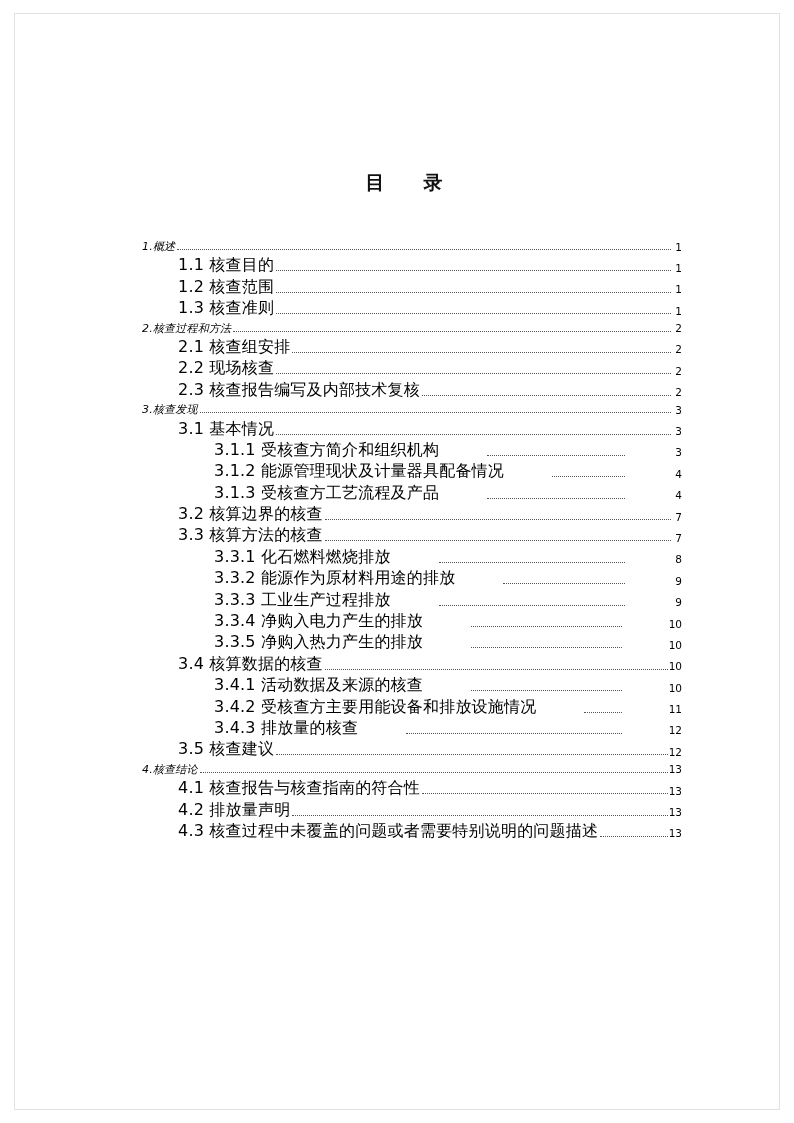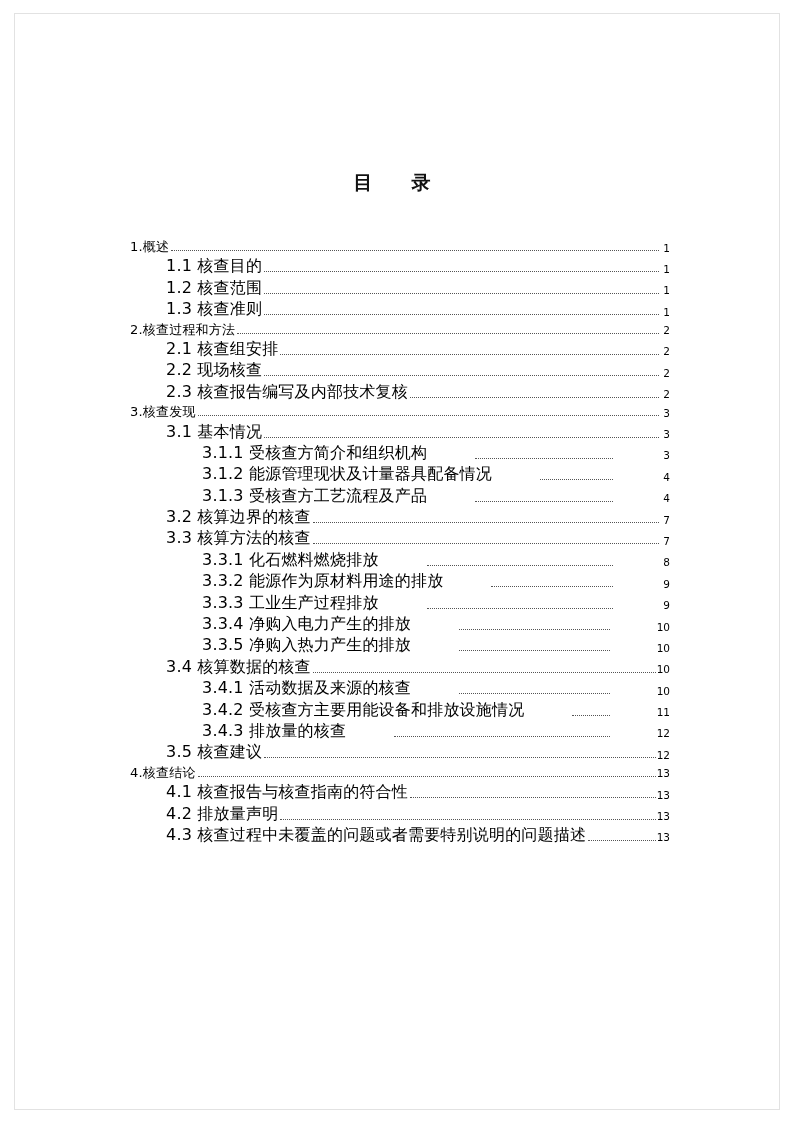--- a/index.html
+++ b/index.html
@@ -32,7 +32,7 @@
   }
   .content {
     position: absolute;
-    left: 130px;
+    left: 142px;
     top: 170px;
     width: 540px;
   }

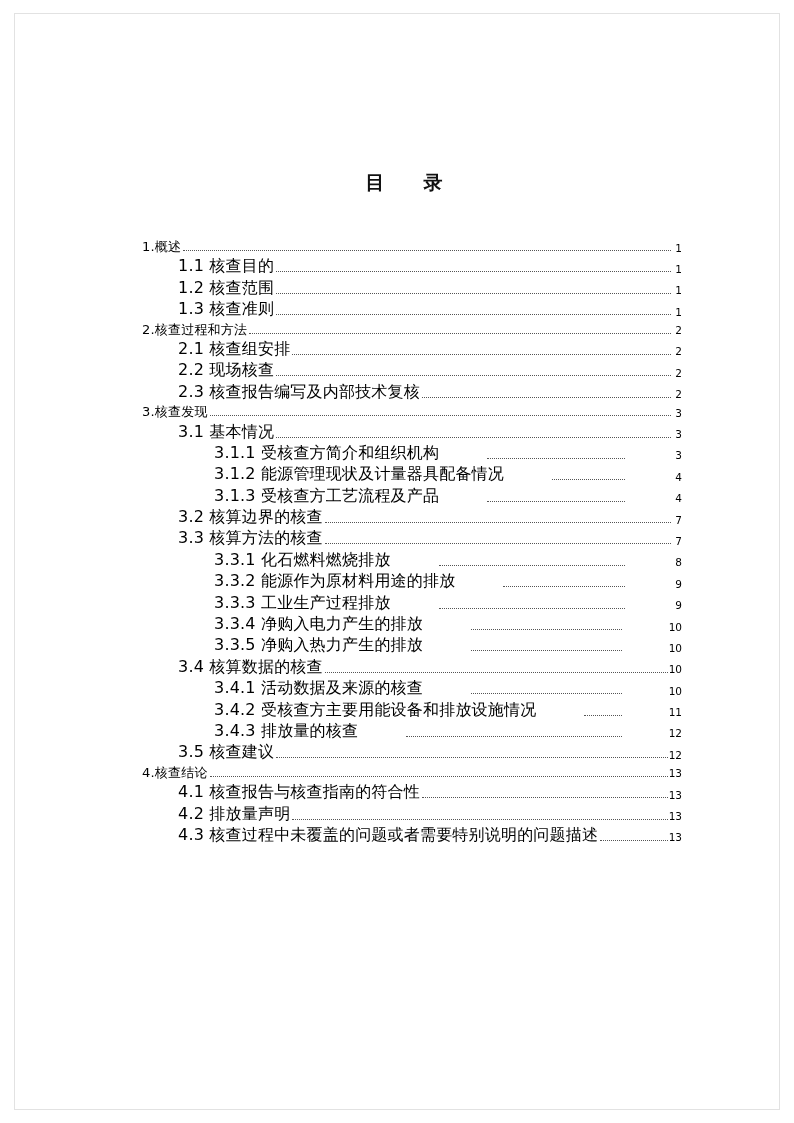--- a/index.html
+++ b/index.html
@@ -84,7 +84,7 @@
   .lvl-2 { padding-left: 36px; }
   .lvl-3 { padding-left: 72px; gap: 46px; }
 
-  .lvl-1 .label { font-size: 13px; }
+  .lvl-1 .label { font-size: 11px; font-style: italic; }
 </style>
 </head>
 <body>

